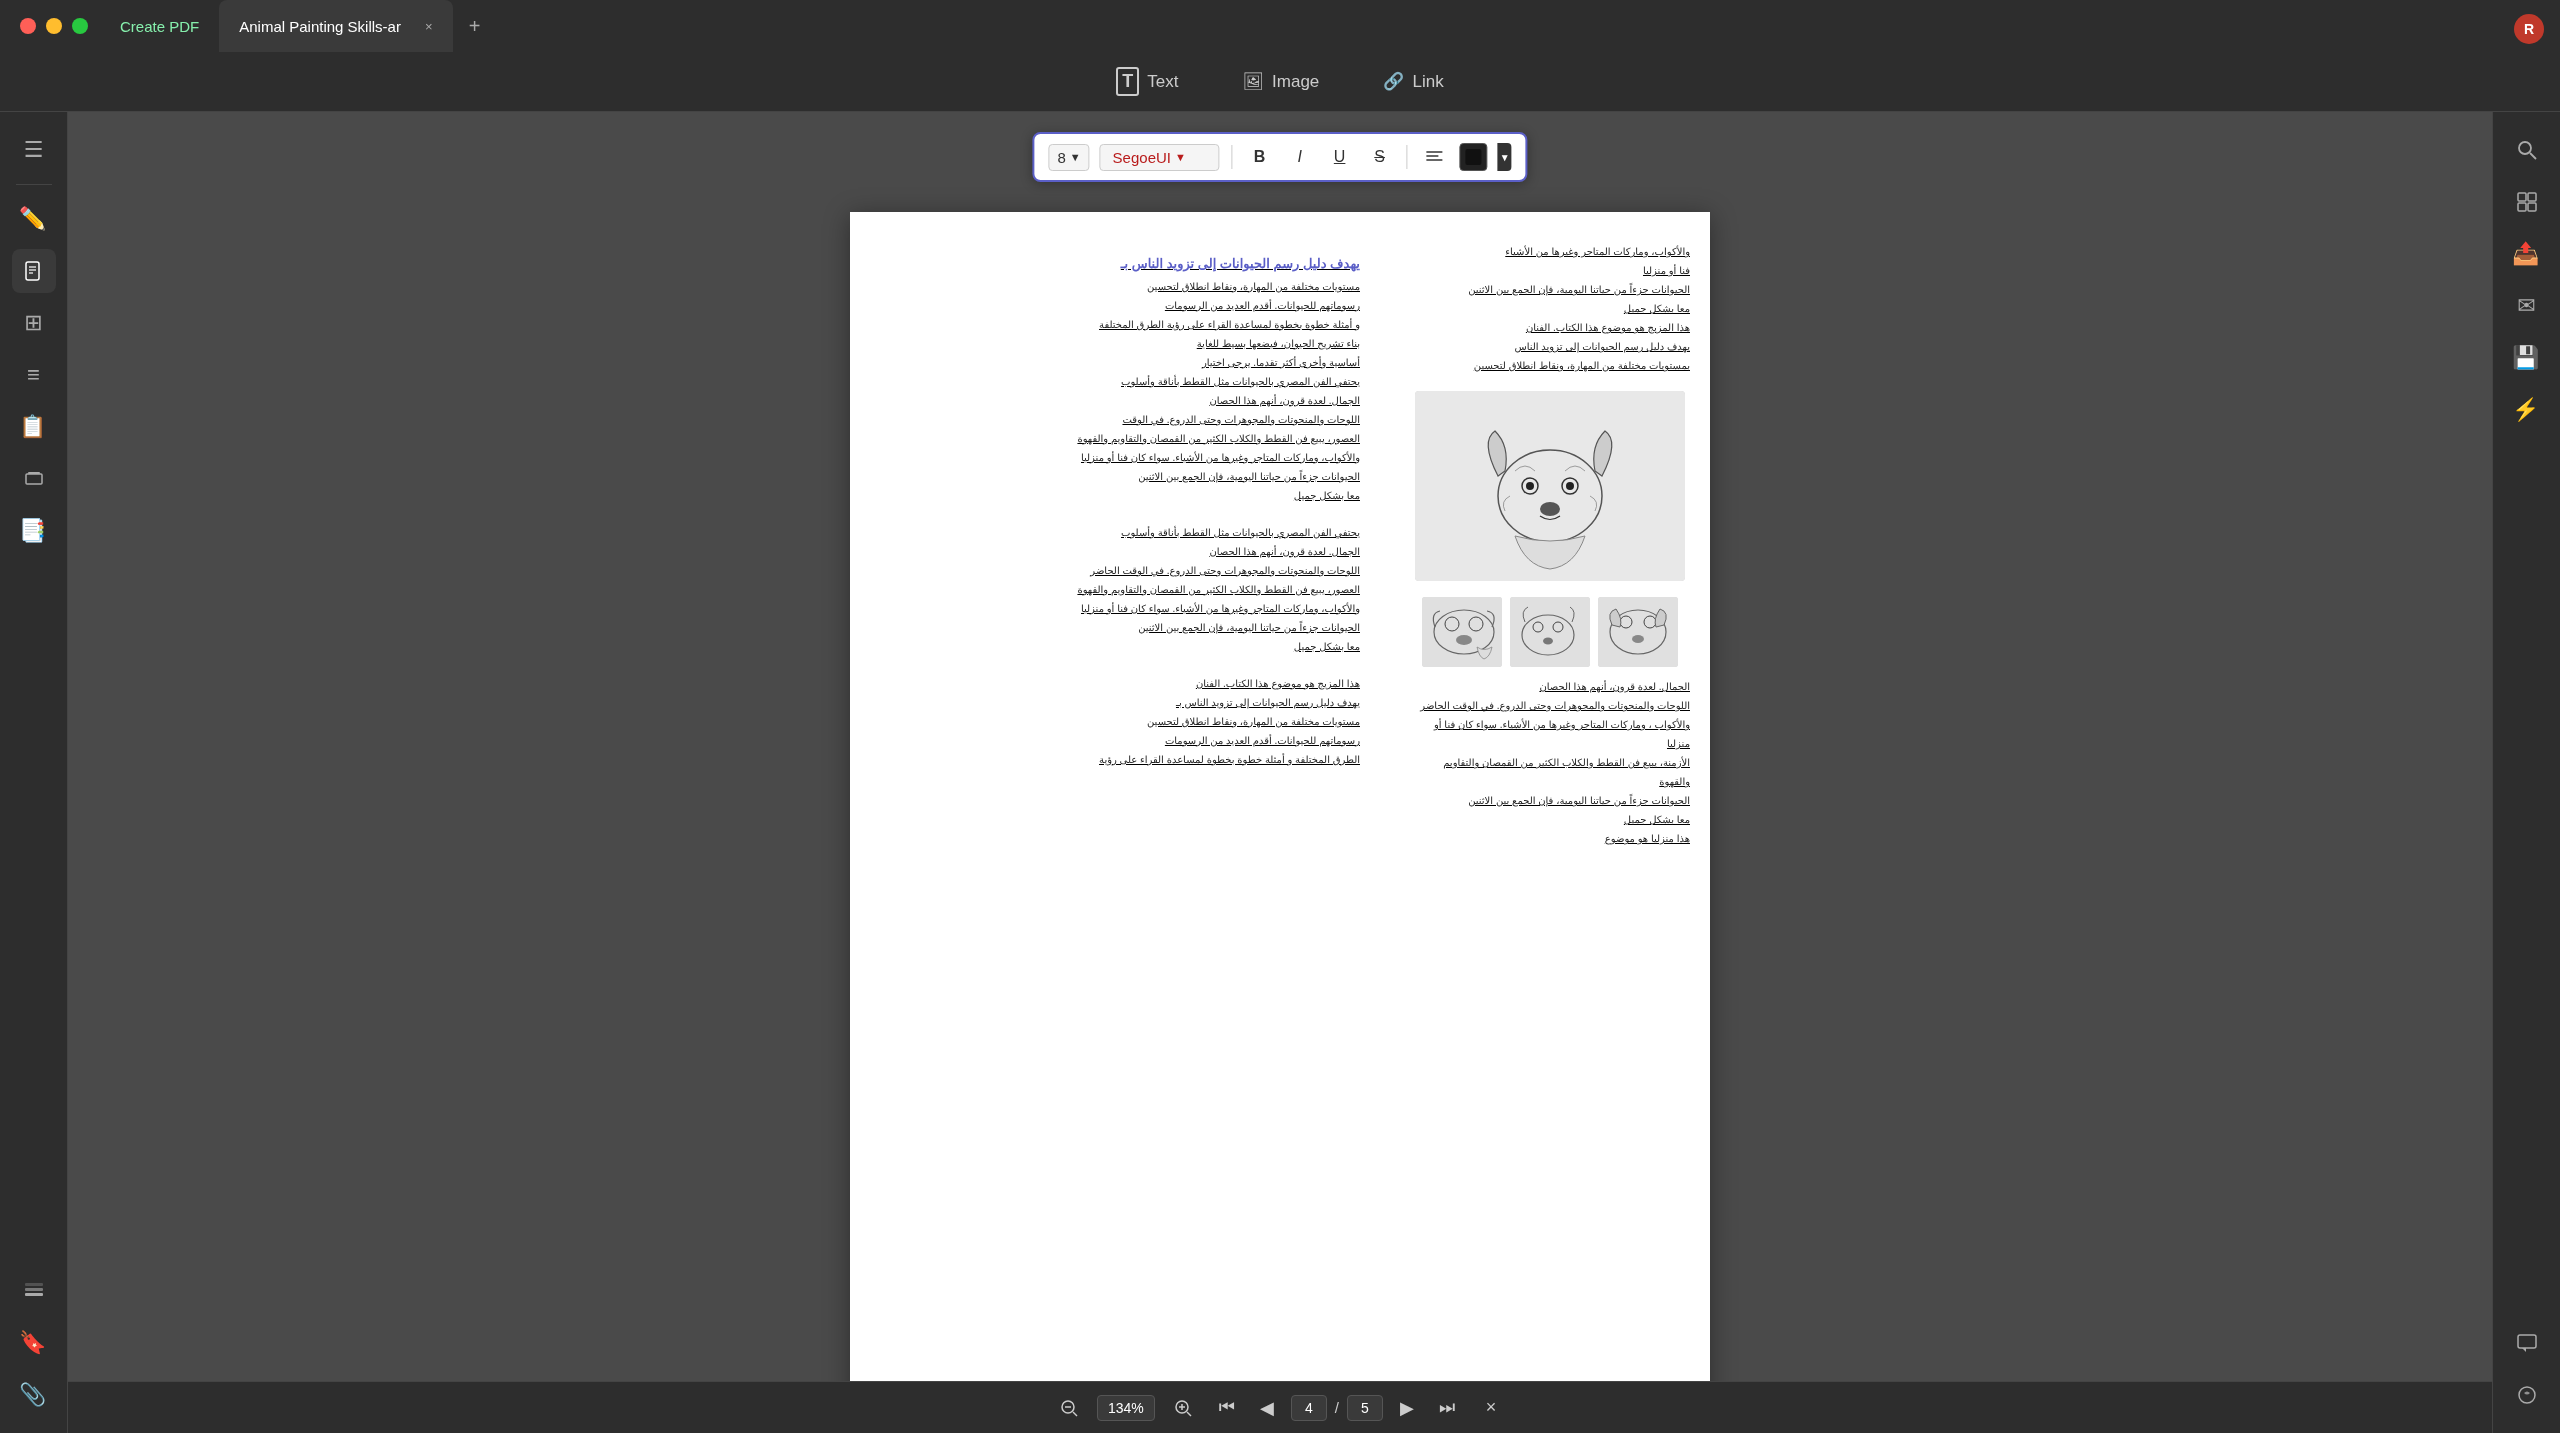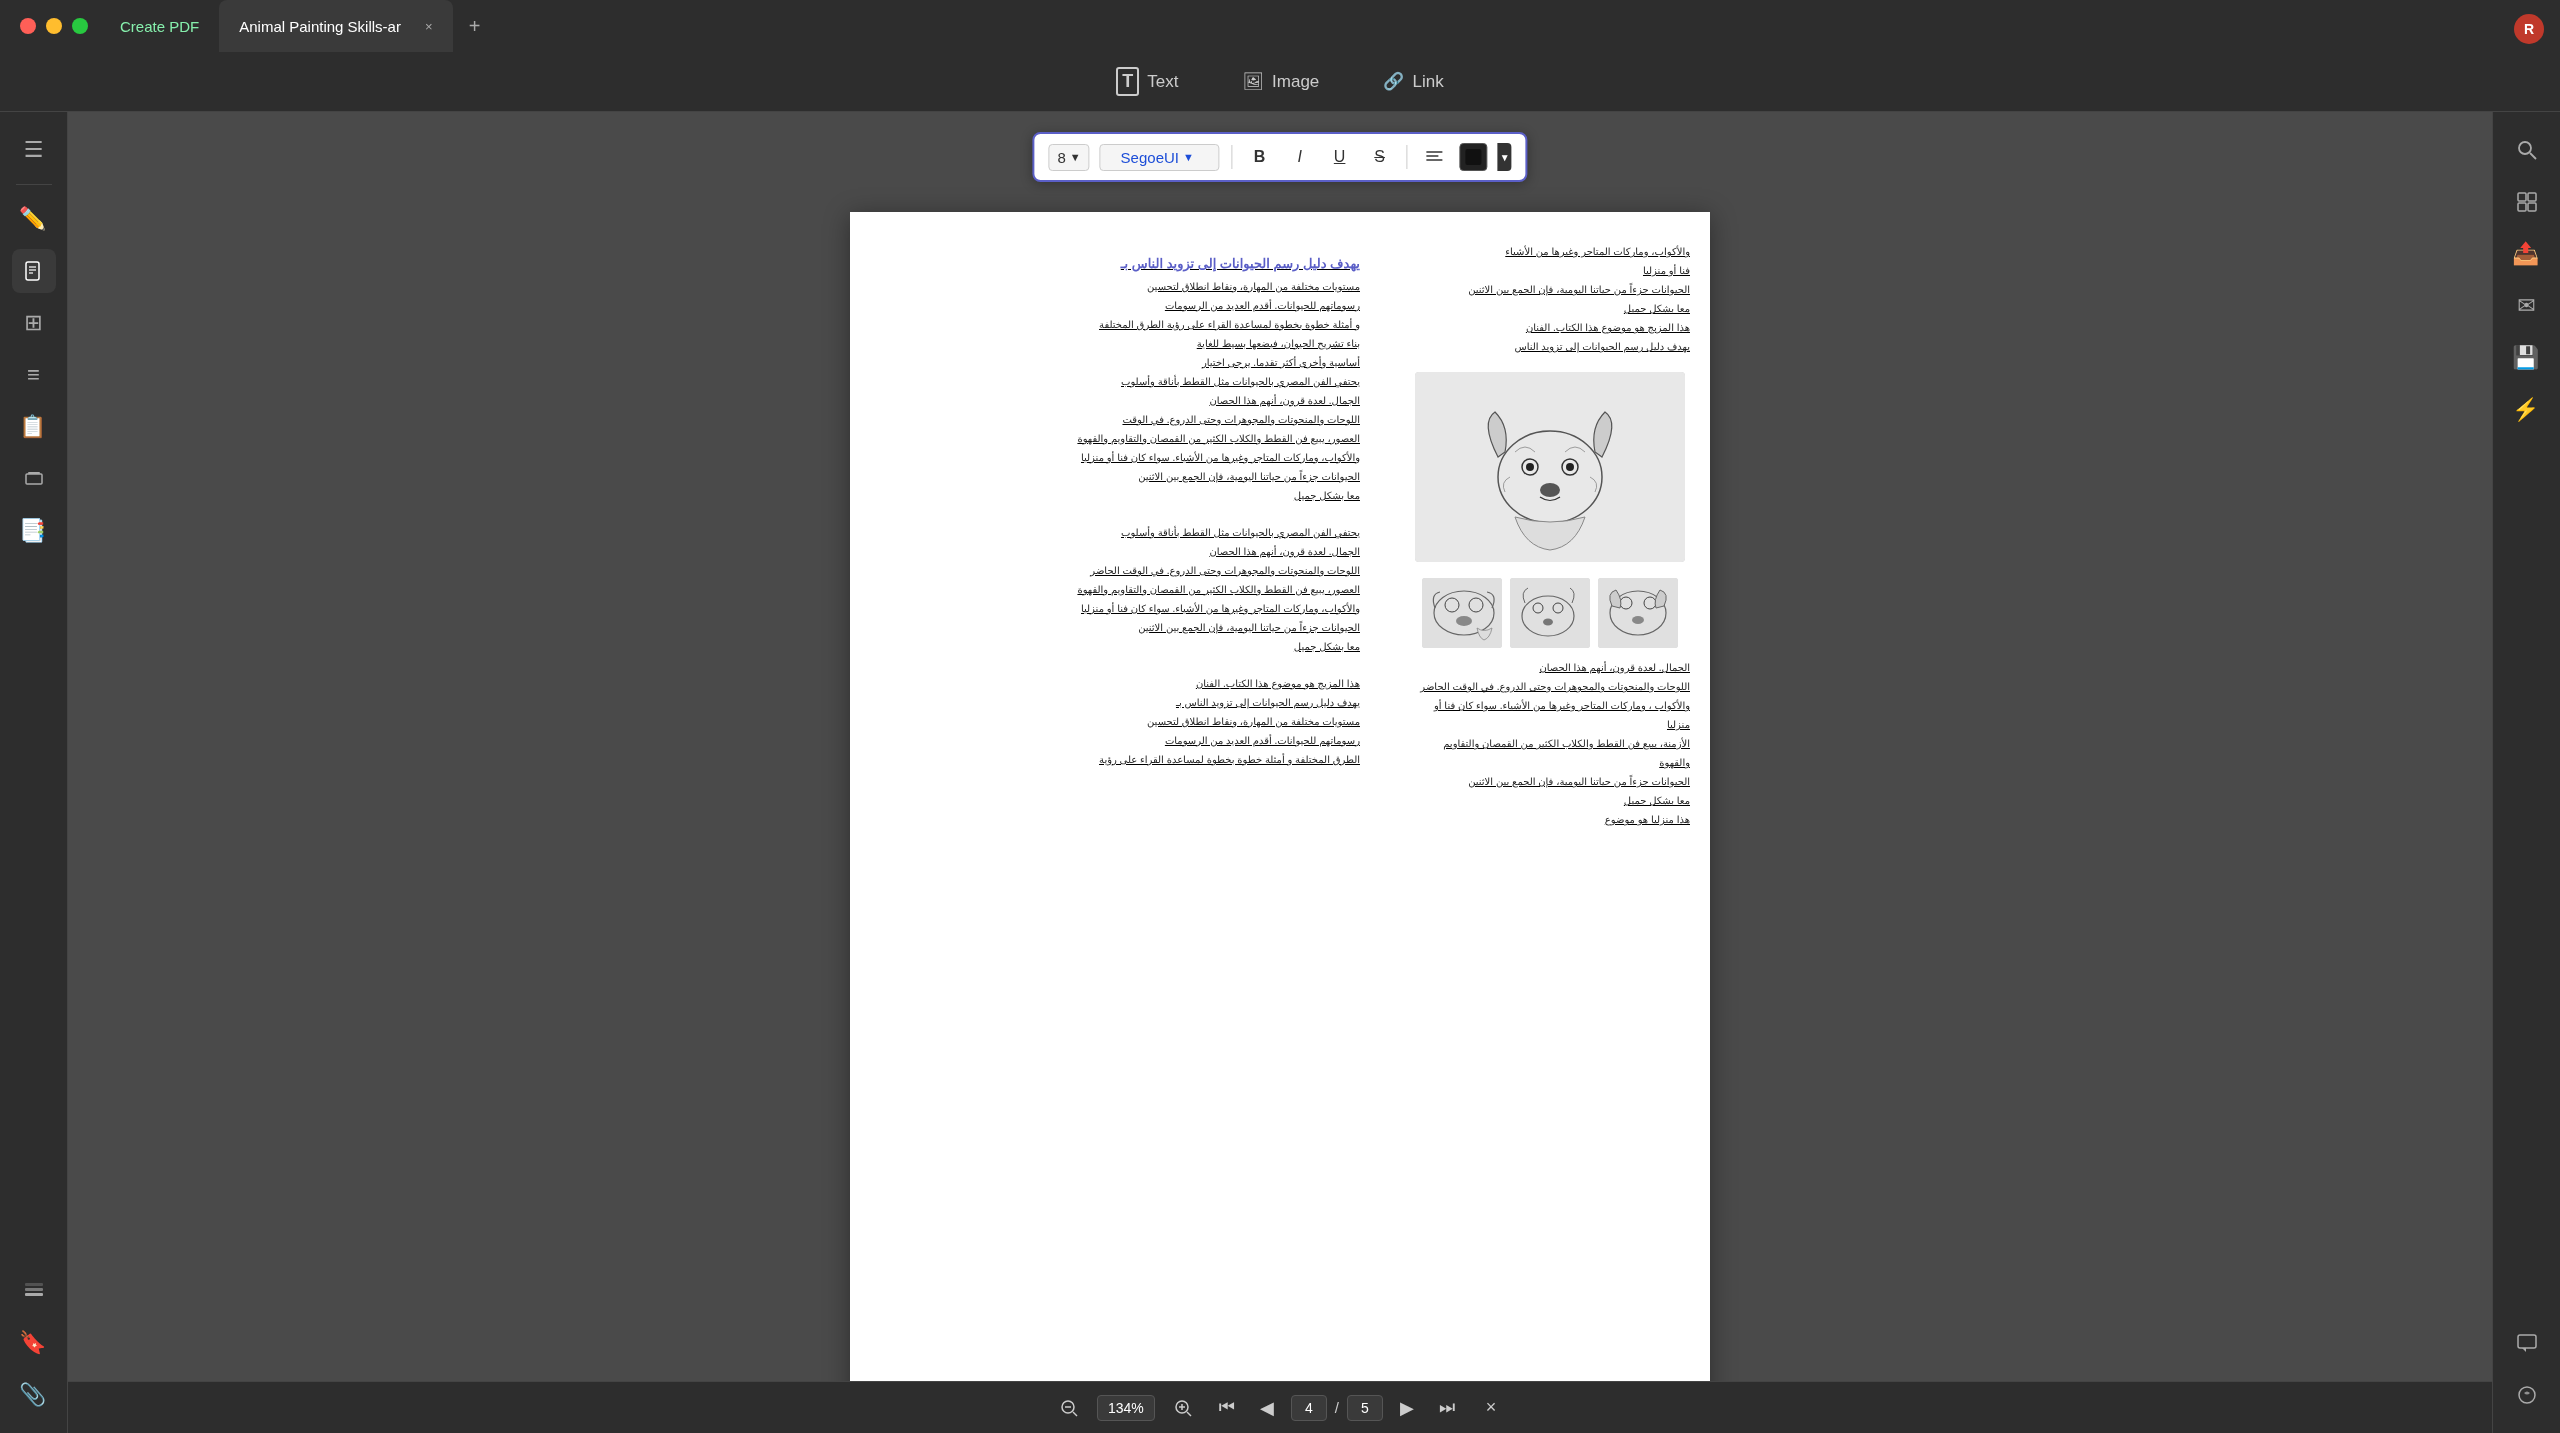--- a/index.html
+++ b/index.html
@@ -203,9 +203,9 @@
       background: #f5f5f5;
       border: 1px solid #ccc;
       border-radius: 4px;
-      padding: 4px 20px;
+      padding: 4px 12px;
       font-size: 15px;
-      color: #1d4ed8;
+      color: #b91c1c;
       cursor: pointer;
       display: flex;
       align-items: center;

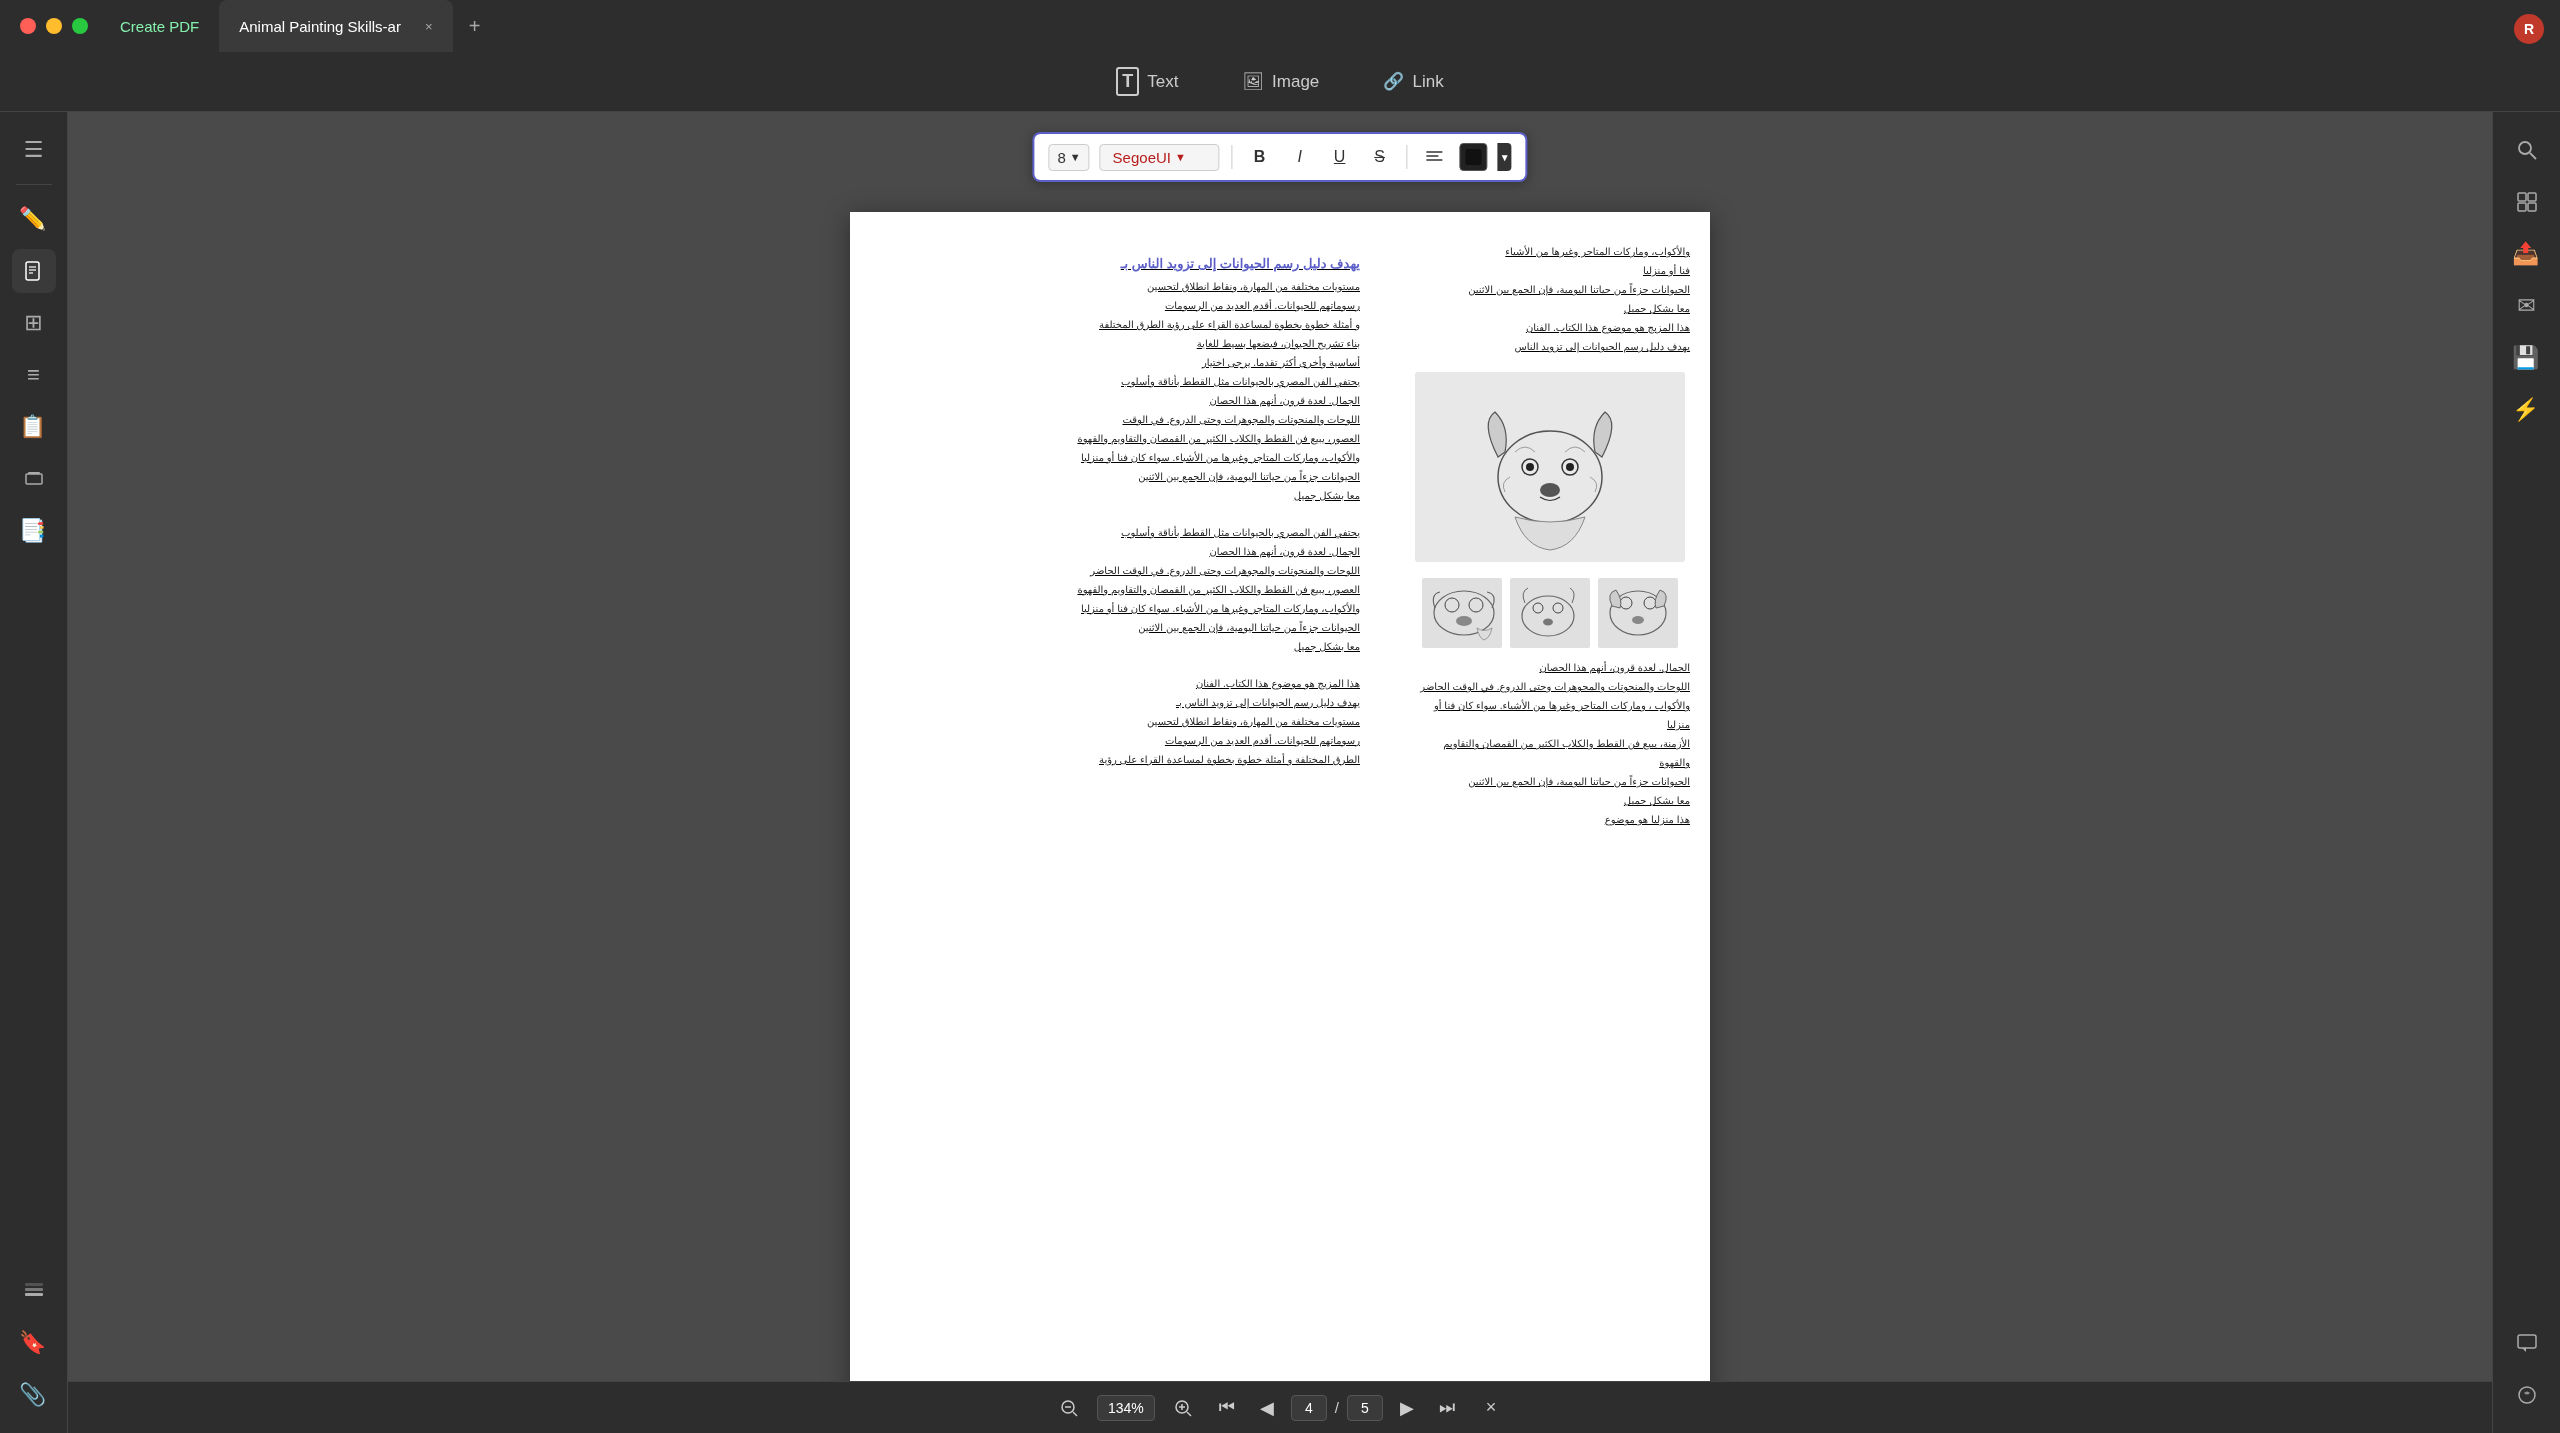--- a/index.html
+++ b/index.html
@@ -618,6 +618,7 @@
       <div class="pdf-text-line">معا بشكل جميل</div>
       <div class="pdf-text-line">هذا المزيج هو موضوع هذا الكتاب. الفنان</div>
       <div class="pdf-text-line">يهدف دليل رسم الحيوانات إلى تزويد الناس</div>
+      <div class="pdf-text-line">بمستويات مختلفة من المهارة، ونقاط انطلاق لتحسين</div>
 
       <div class="pdf-image-main">
         <svg class="dog-svg" viewBox="0 0 270 190" xmlns="http://www.w3.org/2000/svg">

